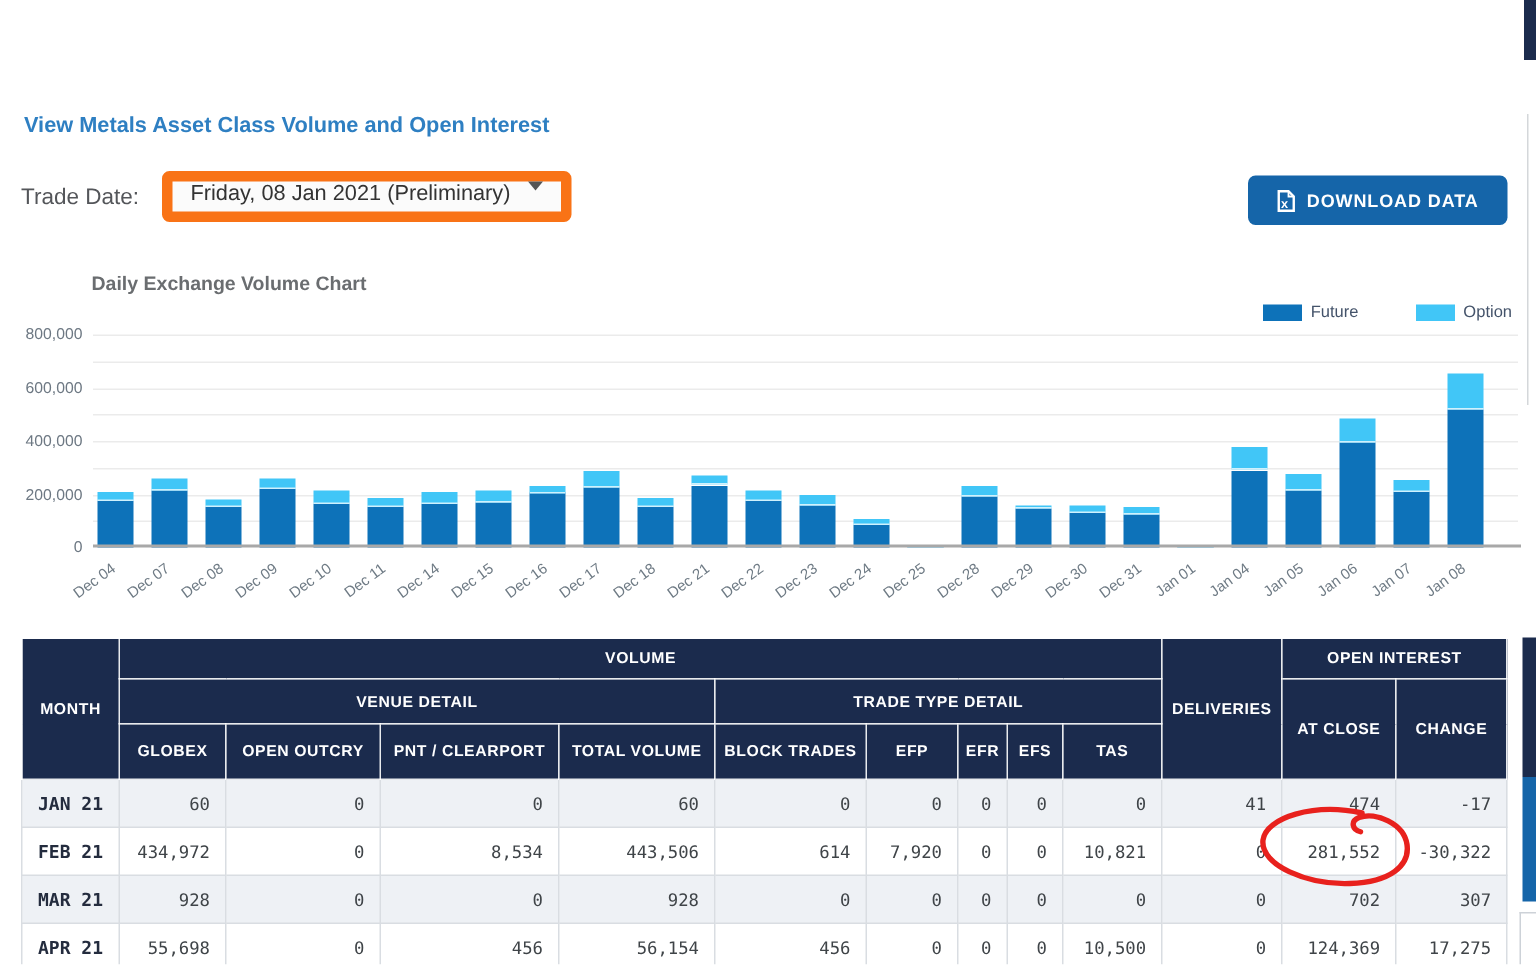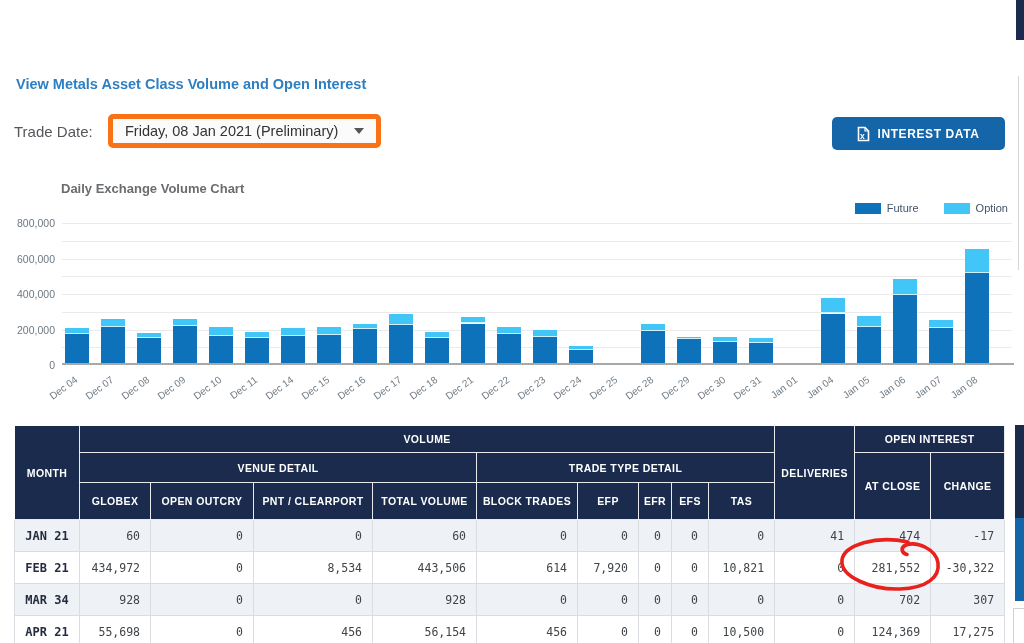--- a/index.html
+++ b/index.html
@@ -12,8 +12,8 @@
   .metals-link{left:16px;top:76px;font-size:14.5px;color:#2e7fc2;text-decoration:none;cursor:pointer;font-weight:bold;}
   .trade-date-label{left:14px;top:123px;font-size:15px;color:#54565a;}
   .select-box{left:108px;top:114px;width:273px;height:34px;box-sizing:border-box;
-              border:5px solid #f97316;border-radius:5px;background:#fbfbfb;
-              display:flex;align-items:center;justify-content:space-between;padding:0 12px;cursor:pointer;}
+              border:7px solid #f97316;border-radius:5px;background:#fbfbfb;
+              display:flex;align-items:flex-start;justify-content:space-between;padding:0 12px;cursor:pointer;}
   .select-box .val{font-size:14.5px;color:#333;}
   .caret{width:0;height:0;border-left:5px solid transparent;border-right:5px solid transparent;
          border-top:6px solid #555;}

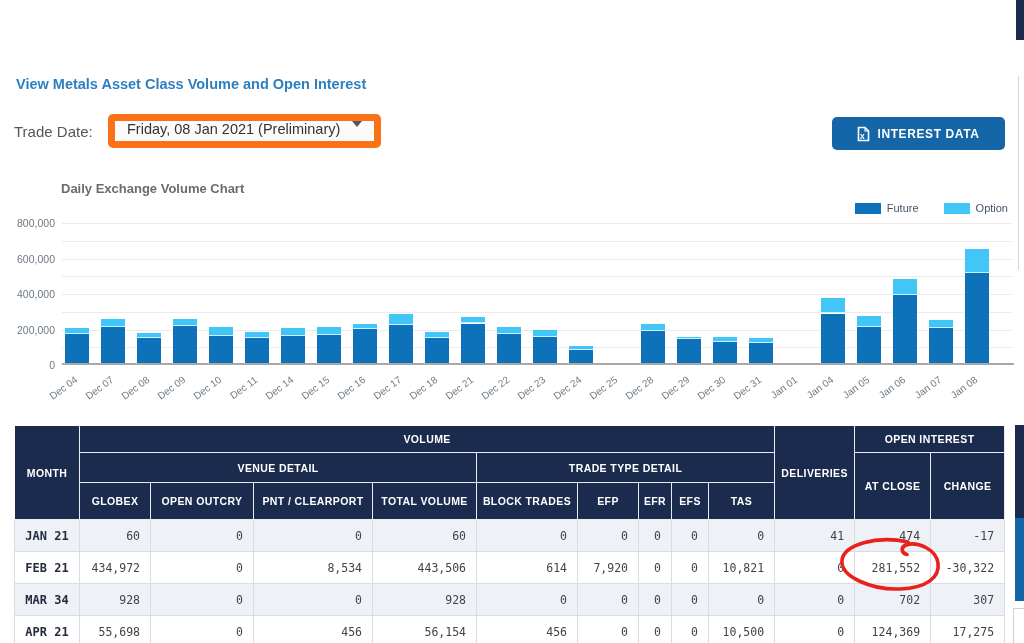--- a/index.html
+++ b/index.html
@@ -76,7 +76,7 @@
       <path d="M8 1.5 v3.5 h3.5" fill="none" stroke="#ffffff" stroke-width="1.2"></path>
       <text x="3" y="12.5" font-size="8.5" font-weight="bold" fill="#ffffff" font-family="Liberation Sans, sans-serif">x</text>
     </svg>
-    <span>INTEREST DATA</span>
+    <span>DOWNLOAD DATA</span>
   </button>
 
   <div class="abs chart-title">Daily Exchange Volume Chart</div>

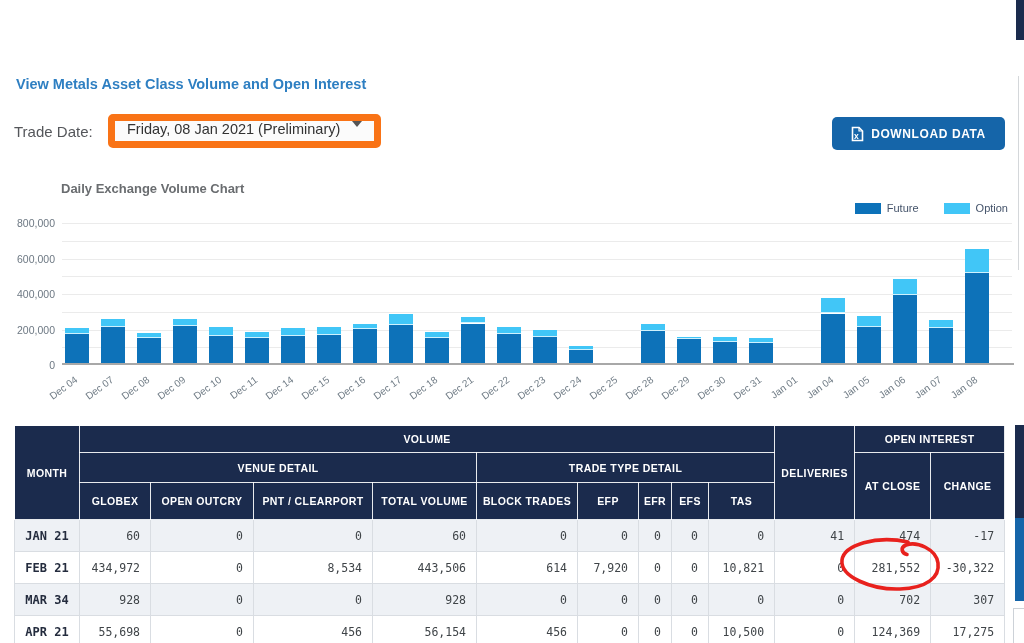--- a/index.html
+++ b/index.html
@@ -24,7 +24,7 @@
 
   
   .chart-title{left:61px;top:181px;font-size:13px;font-weight:bold;color:#6a6d70;}
-  .legend{top:202px;right:16px;display:flex;gap:25px;align-items:center;}
+  .legend{top:202px;right:16px;display:flex;gap:38px;align-items:center;}
   .legend .item{display:flex;align-items:center;gap:6px;font-size:11px;color:#44536a;}
   .legend .sw{width:26px;height:11px;display:inline-block;}
   .gridline{height:1px;background:#ebebeb;left:62px;width:950px;}

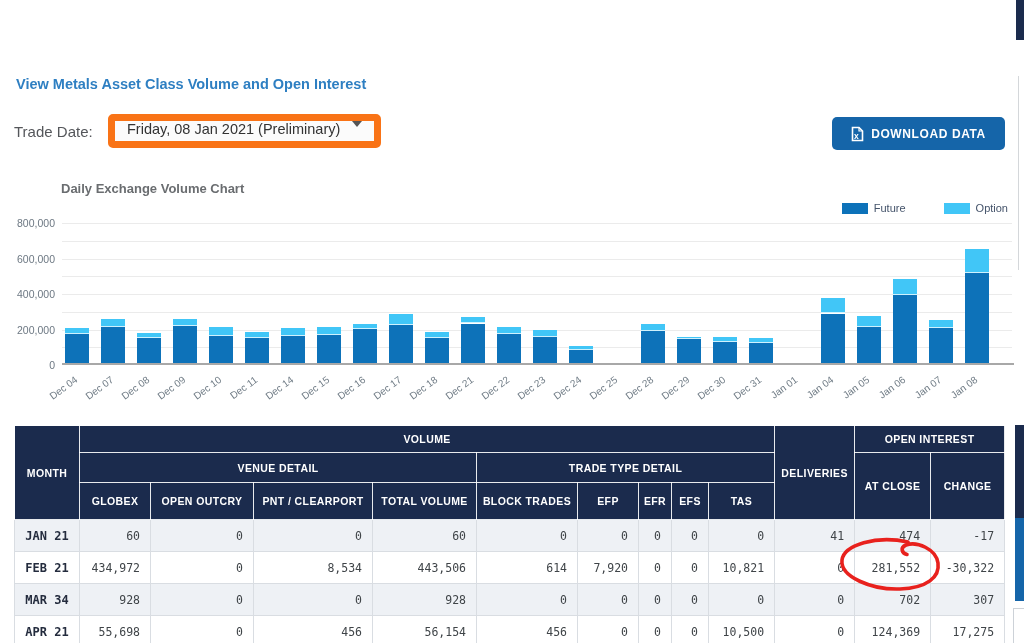--- a/index.html
+++ b/index.html
@@ -258,7 +258,7 @@
           <td>-30,322</td>
         </tr>
         <tr class="alt">
-          <td class="month">MAR 34</td>
+          <td class="month">MAR 21</td>
           <td>928</td>
           <td>0</td>
           <td>0</td>

